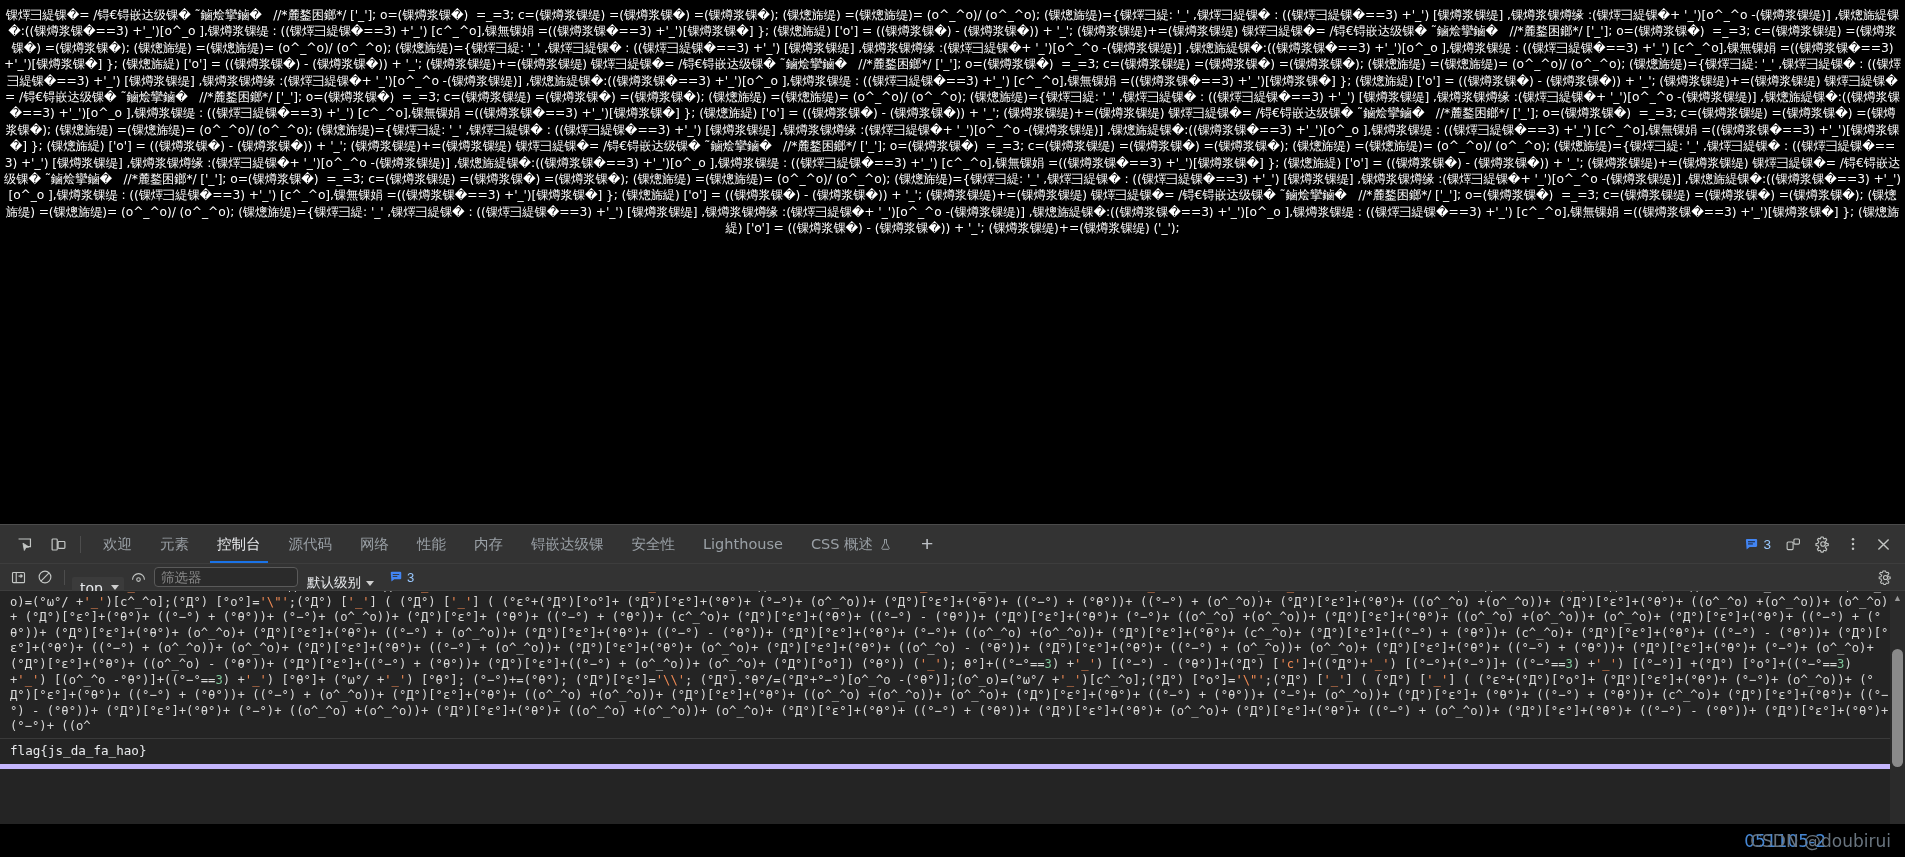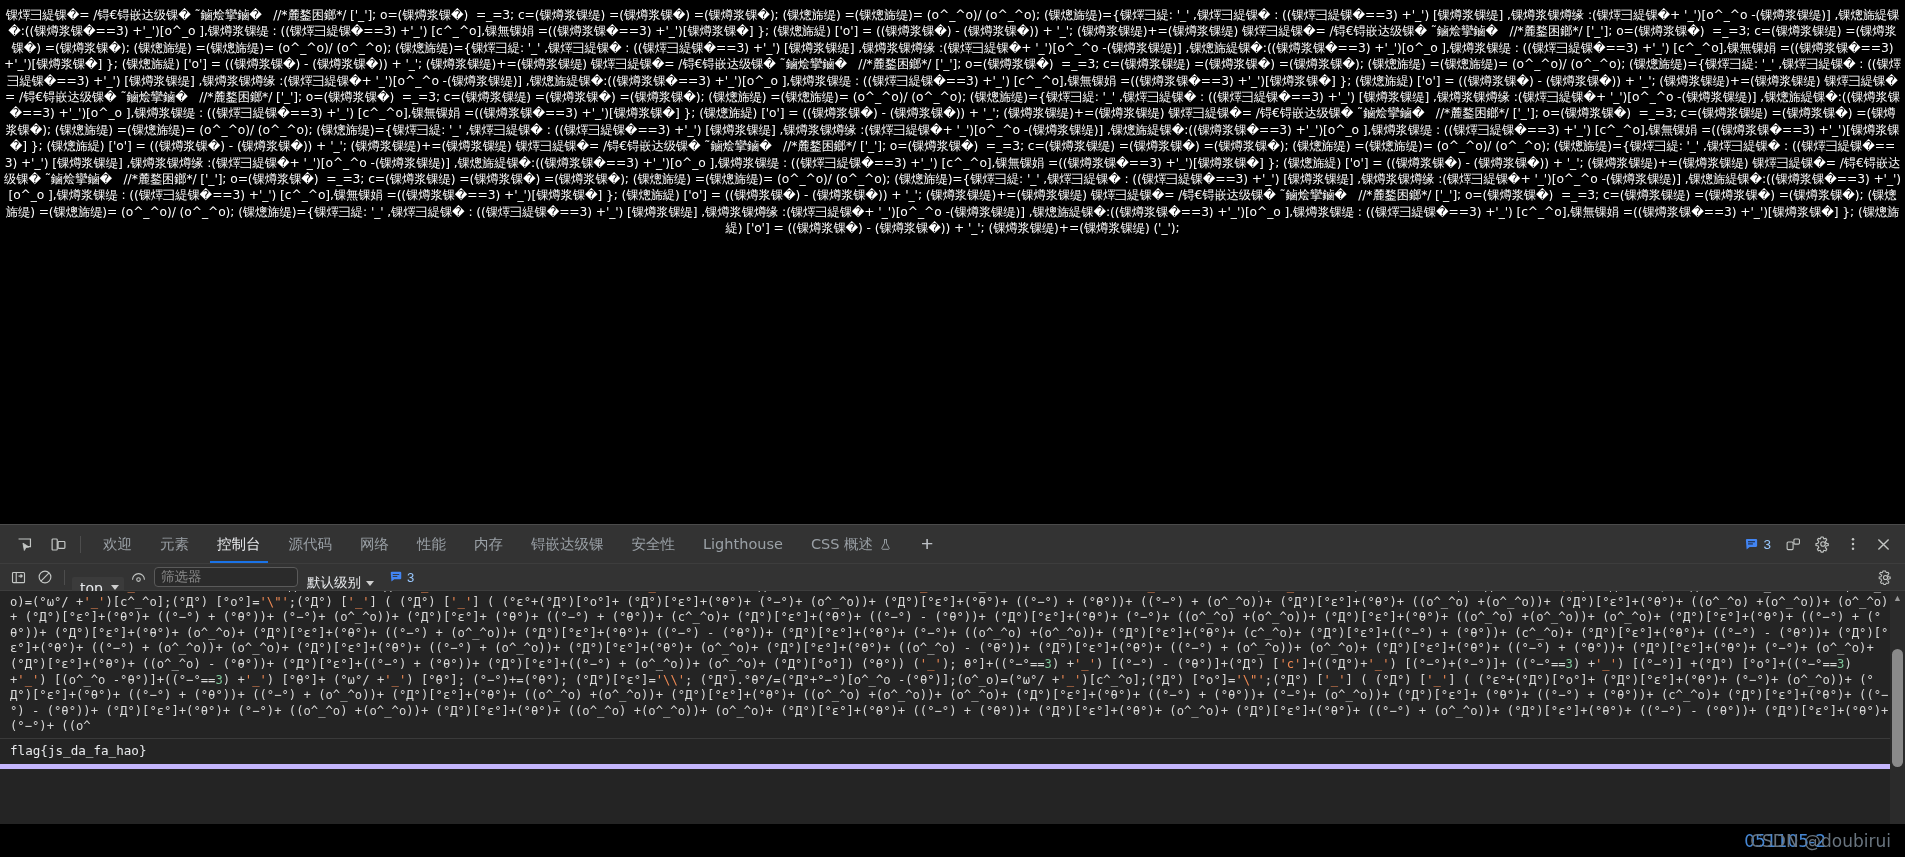--- a/index.html
+++ b/index.html
@@ -131,7 +131,7 @@
     font-size: 13.5px;
     padding: 0 6px;
     outline: none;
-    font-family: Liberation Serif, serif;
+    font-family: Liberation Sans, sans-serif;
   }
   .filter-input::placeholder { color: #8a8a8a; }
 

